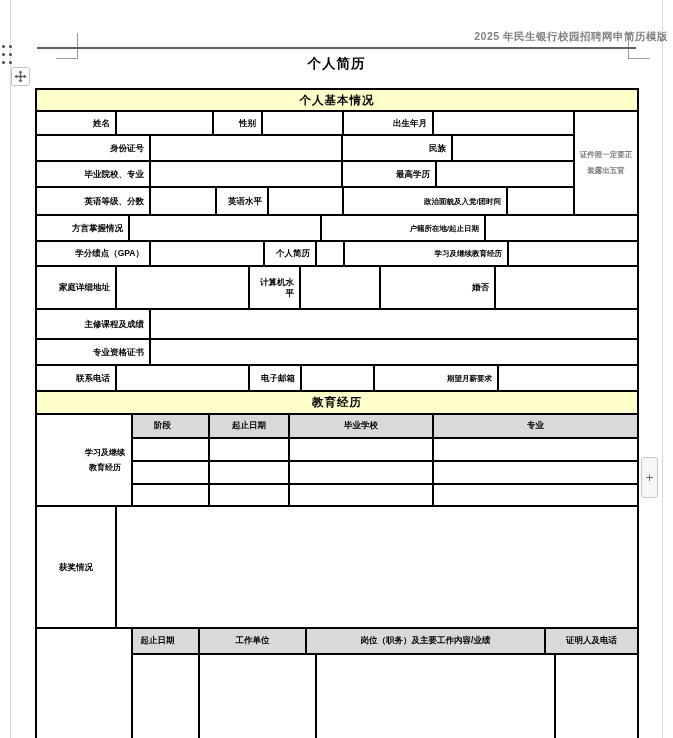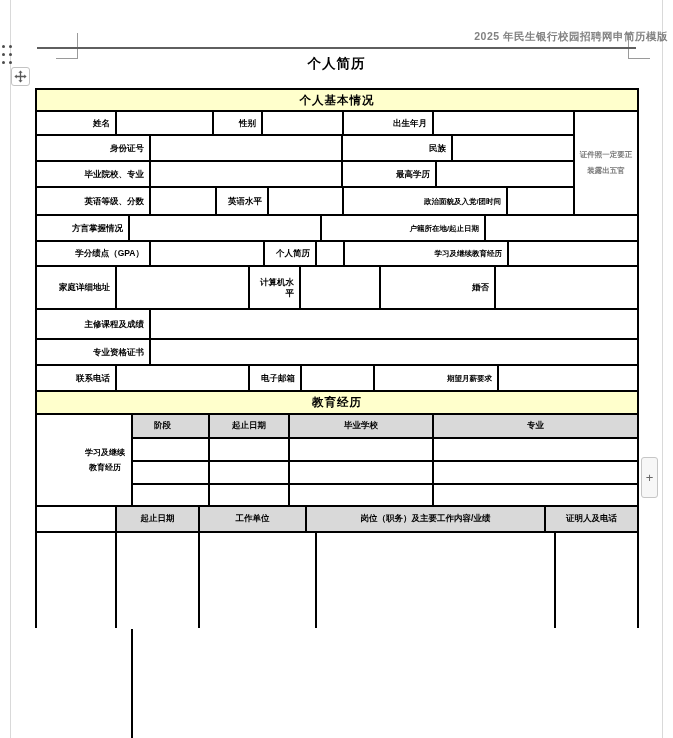--- a/index.html
+++ b/index.html
@@ -211,6 +211,10 @@
     <div class="edu-label-txt">学习及继续教育经历</div>
   </div>
 
+  <div class="row" style="height:122px">
+    <div class="cell label" style="width:80px; justify-content:center; padding:0;">获奖情况</div>
+    <div class="cell blank last"></div>
+  </div>
 
   <div class="row" style="height:26px">
     <div class="cell blank" style="width:80px"></div>

